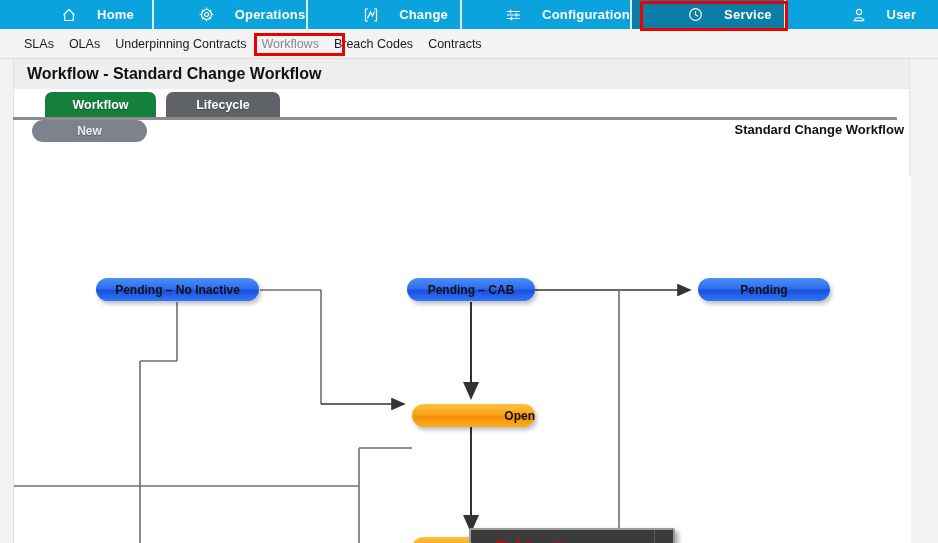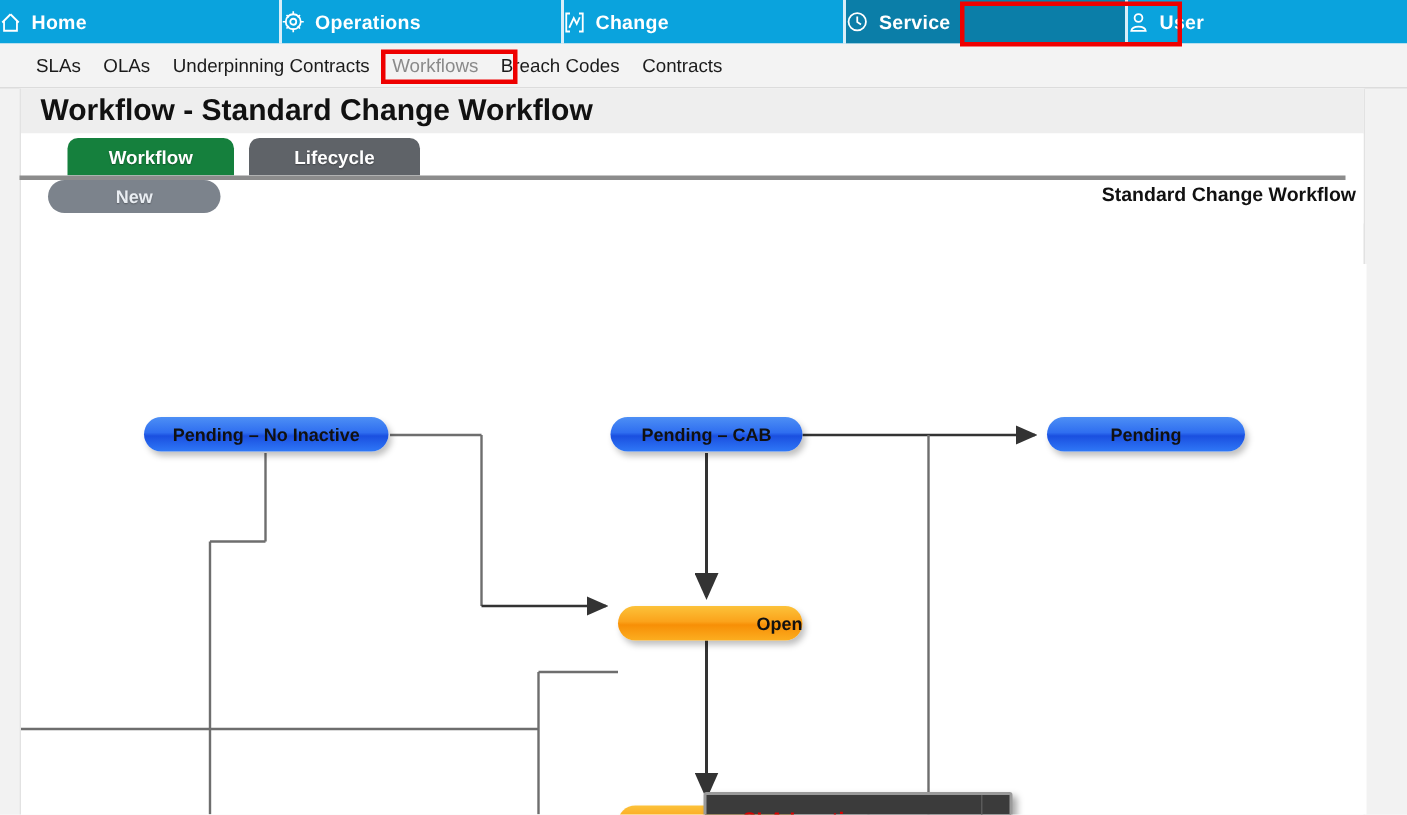--- a/index.html
+++ b/index.html
@@ -22,13 +22,15 @@
     height: 29px;
     display: flex;
     align-items: center;
-    gap: 7px;
+    justify-content: center;
+    gap: 21px;
     color: #ffffff;
     font-size: 13px;
     font-weight: bold;
     letter-spacing: .2px;
     border-right: 2px solid #d9eef8;
     position: relative;
+    padding-left: 44px;
   }
   .nav-item:last-child { border-right: none; }
   .nav-item.active { background: #0b7ea8; }

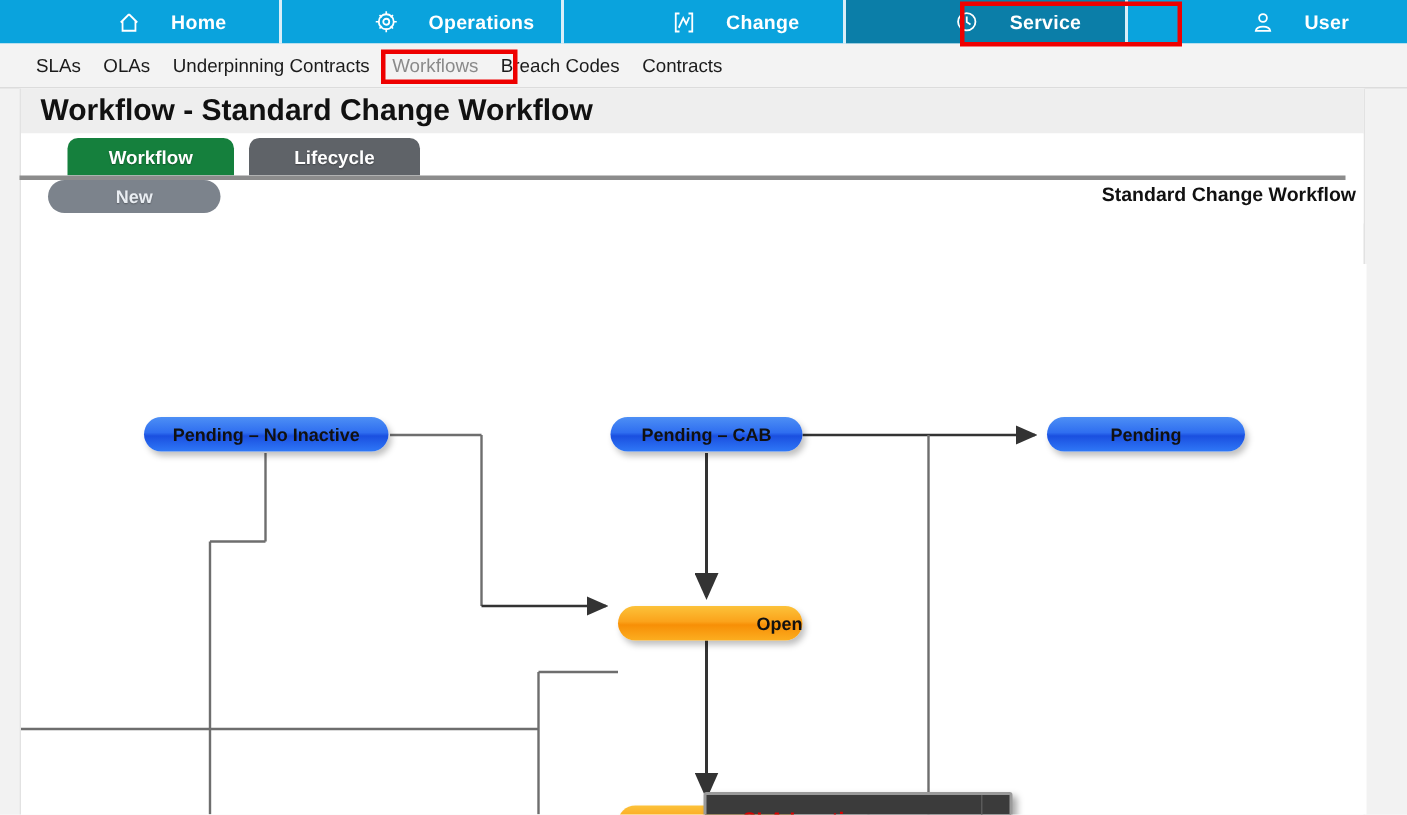--- a/index.html
+++ b/index.html
@@ -236,6 +236,15 @@
     <span>Change</span>
   </div>
 
+  <div class="nav-item">
+    <span class="nav-ico">
+      <svg width="15" height="14" viewBox="0 0 15 14">
+          <path d="M1 3.5 H14 M1 7 H14 M1 10.5 H14" stroke="#fff" stroke-width="1.2"></path>
+          <path d="M4.5 1.8 V5.2 M10.5 5.3 V8.7 M5.5 8.8 V12.2" stroke="#fff" stroke-width="1.4"></path>
+        </svg>
+    </span>
+    <span>Configuration</span>
+  </div>
 
   <div class="nav-item active">
     <span class="nav-ico">

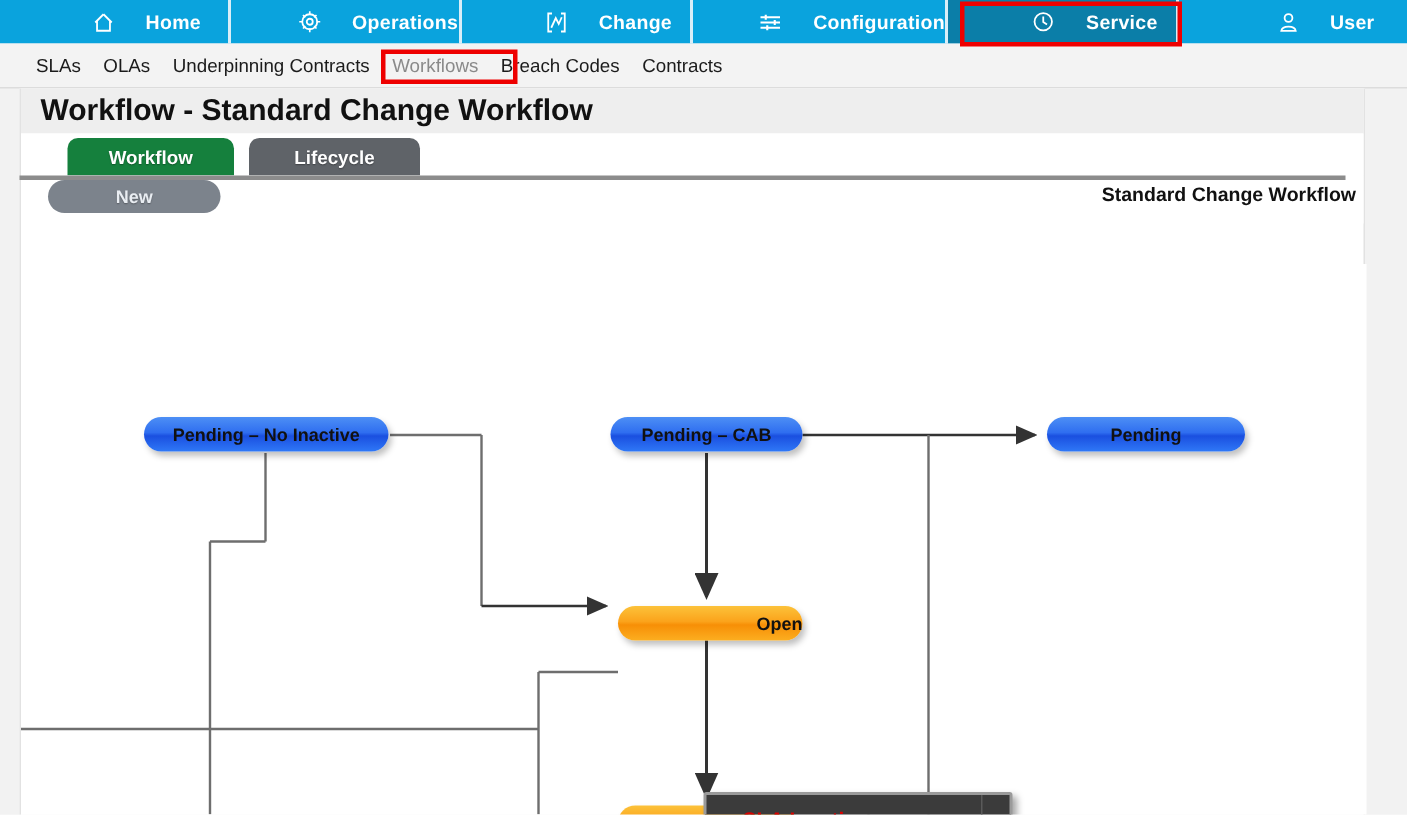--- a/index.html
+++ b/index.html
@@ -79,7 +79,7 @@
     padding-left: 13px;
   }
   #page-title {
-    font-size: 20px;
+    font-size: 16px;
     font-weight: bold;
     color: #111111;
   }

